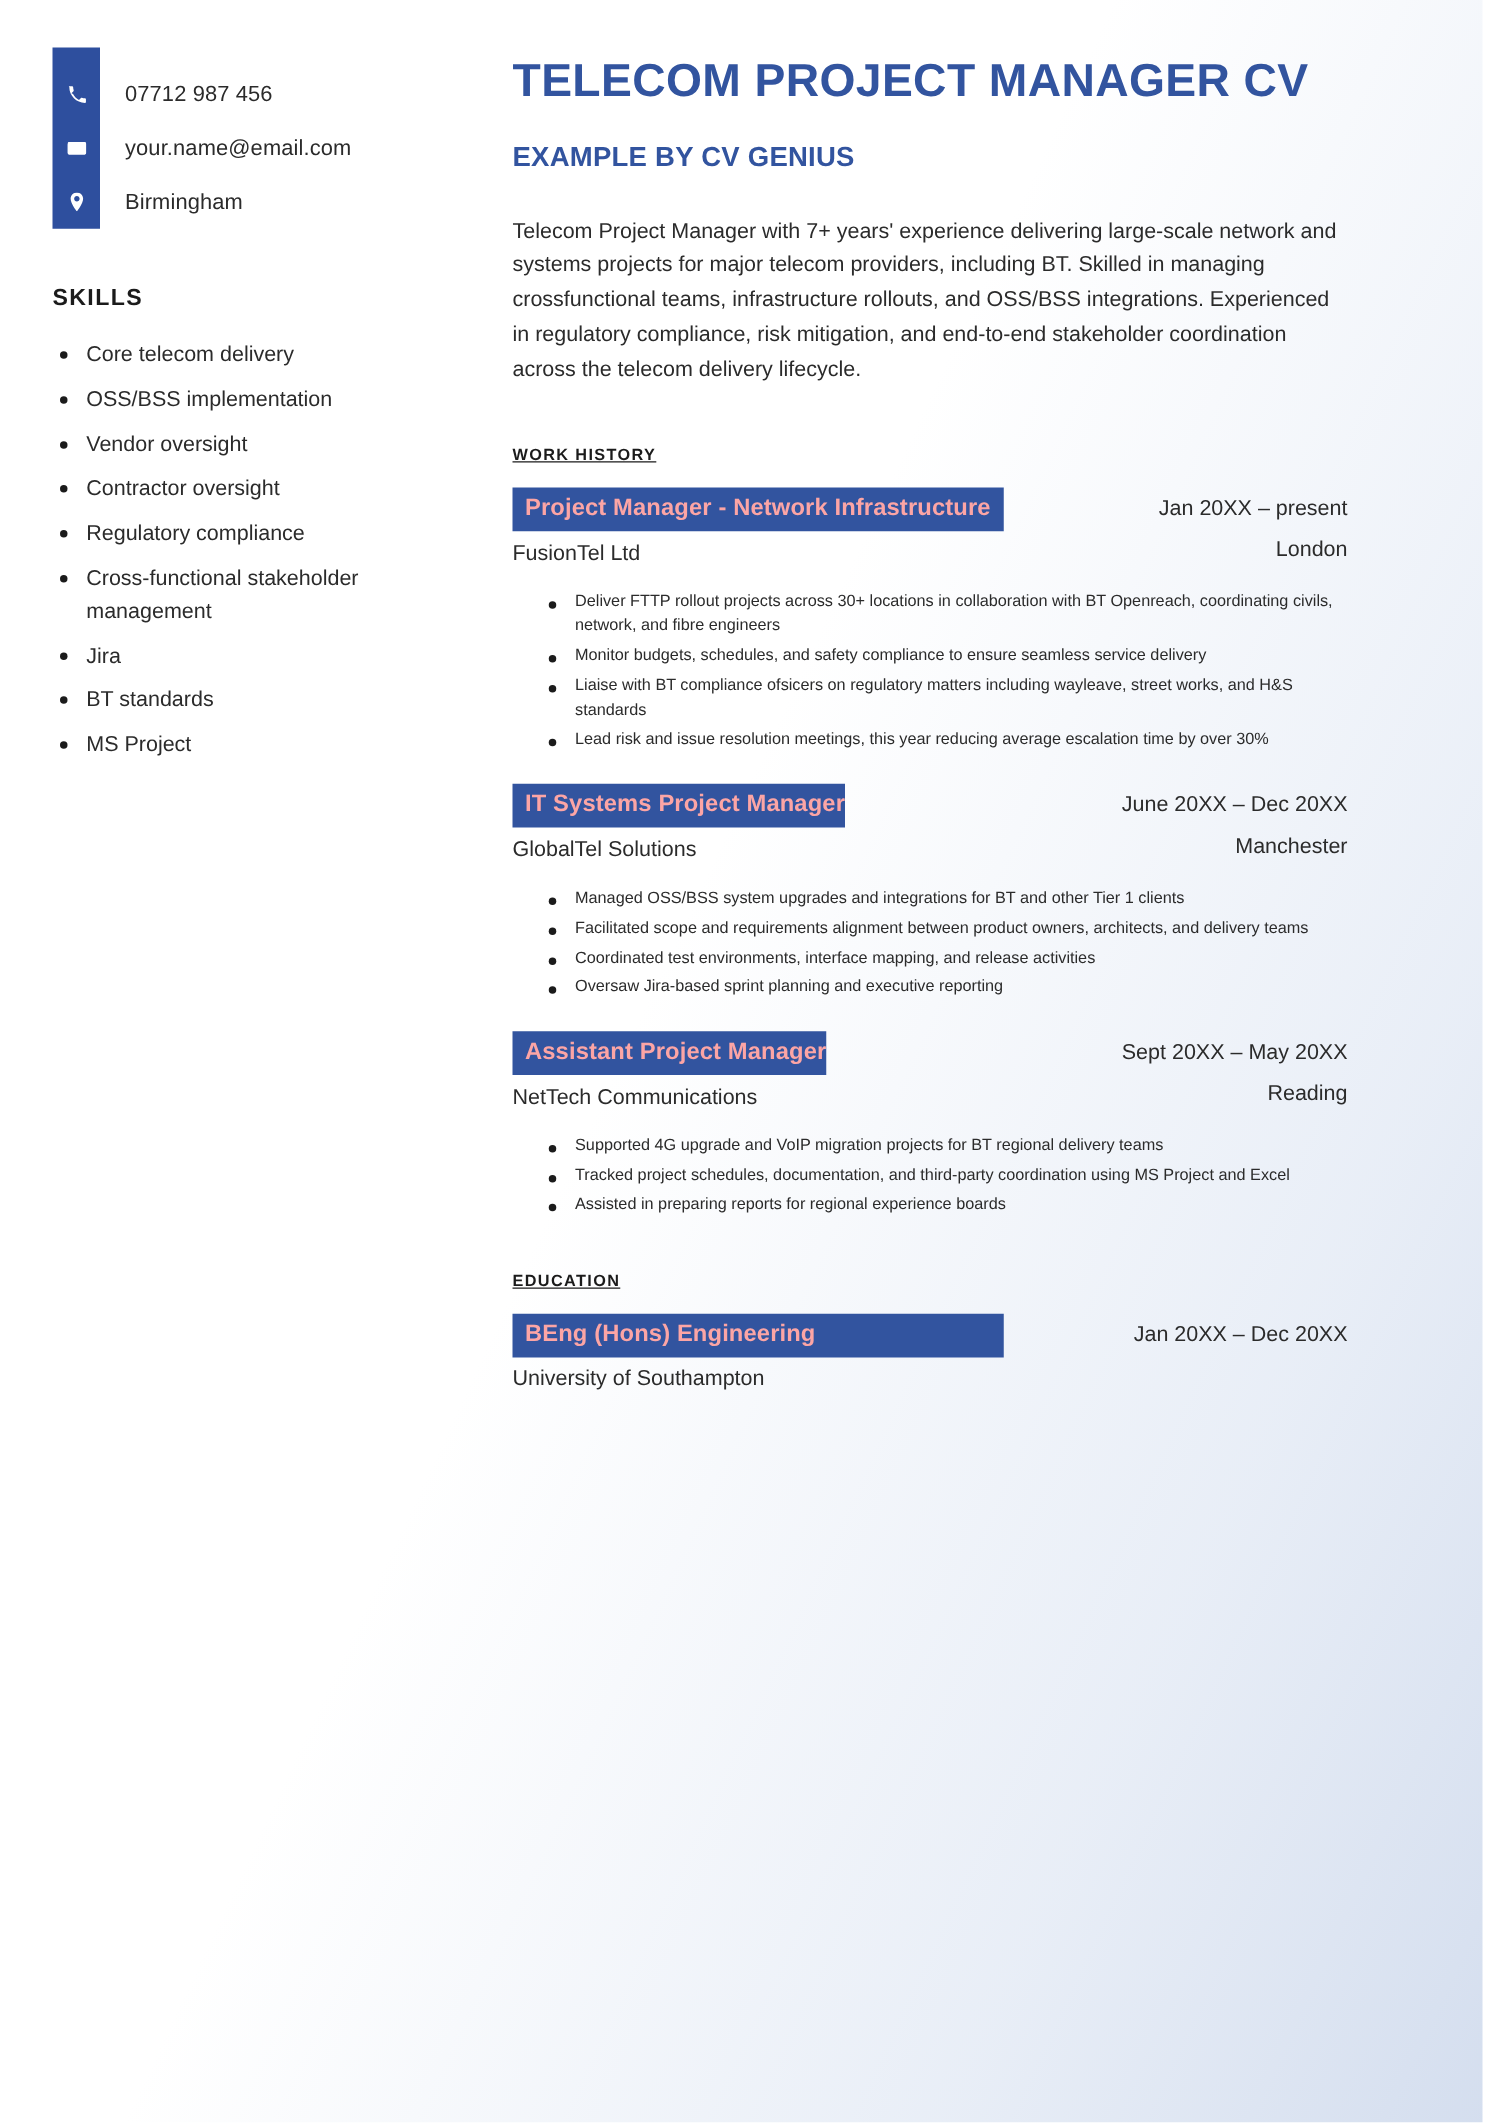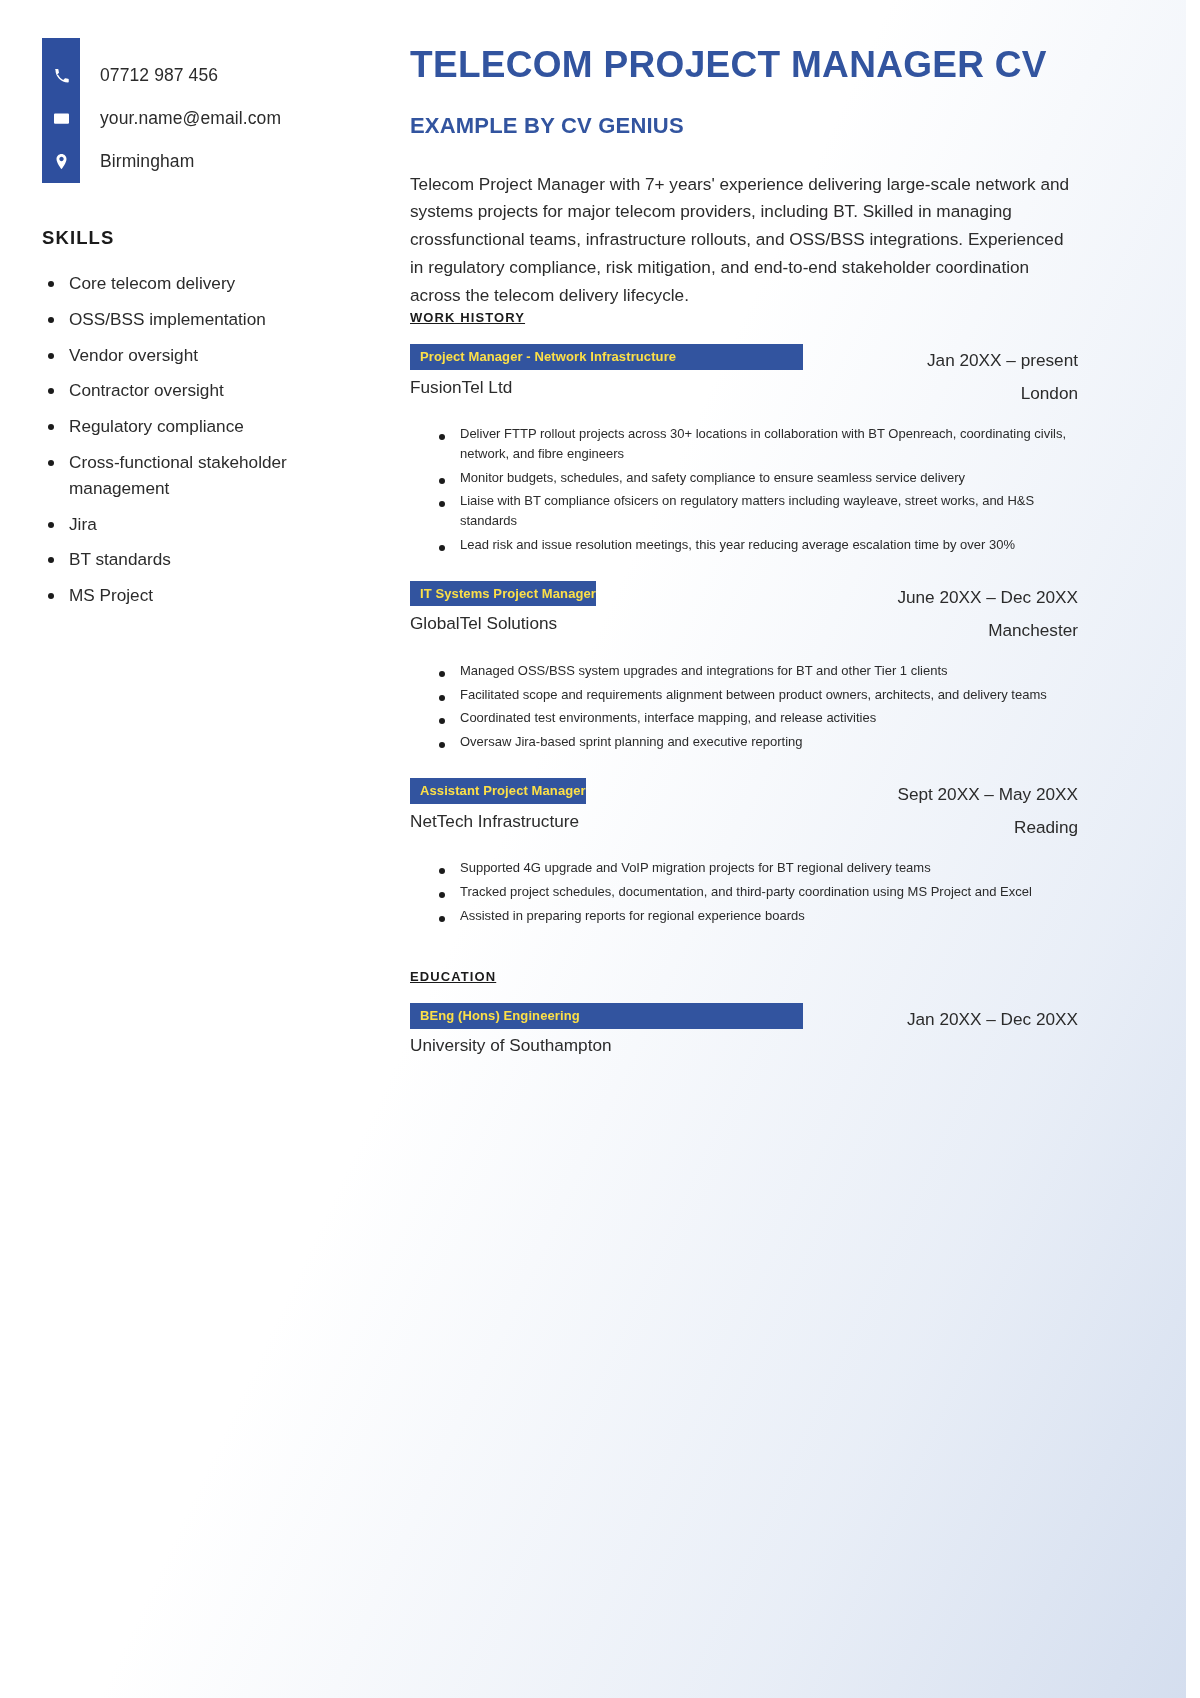--- a/index.html
+++ b/index.html
@@ -103,6 +103,7 @@
     font-size:17.2px;
     line-height:1.62;
     color:#2b2b2b;
+    margin-bottom:46px;
   }
   .section-heading {
     font-size:13px;

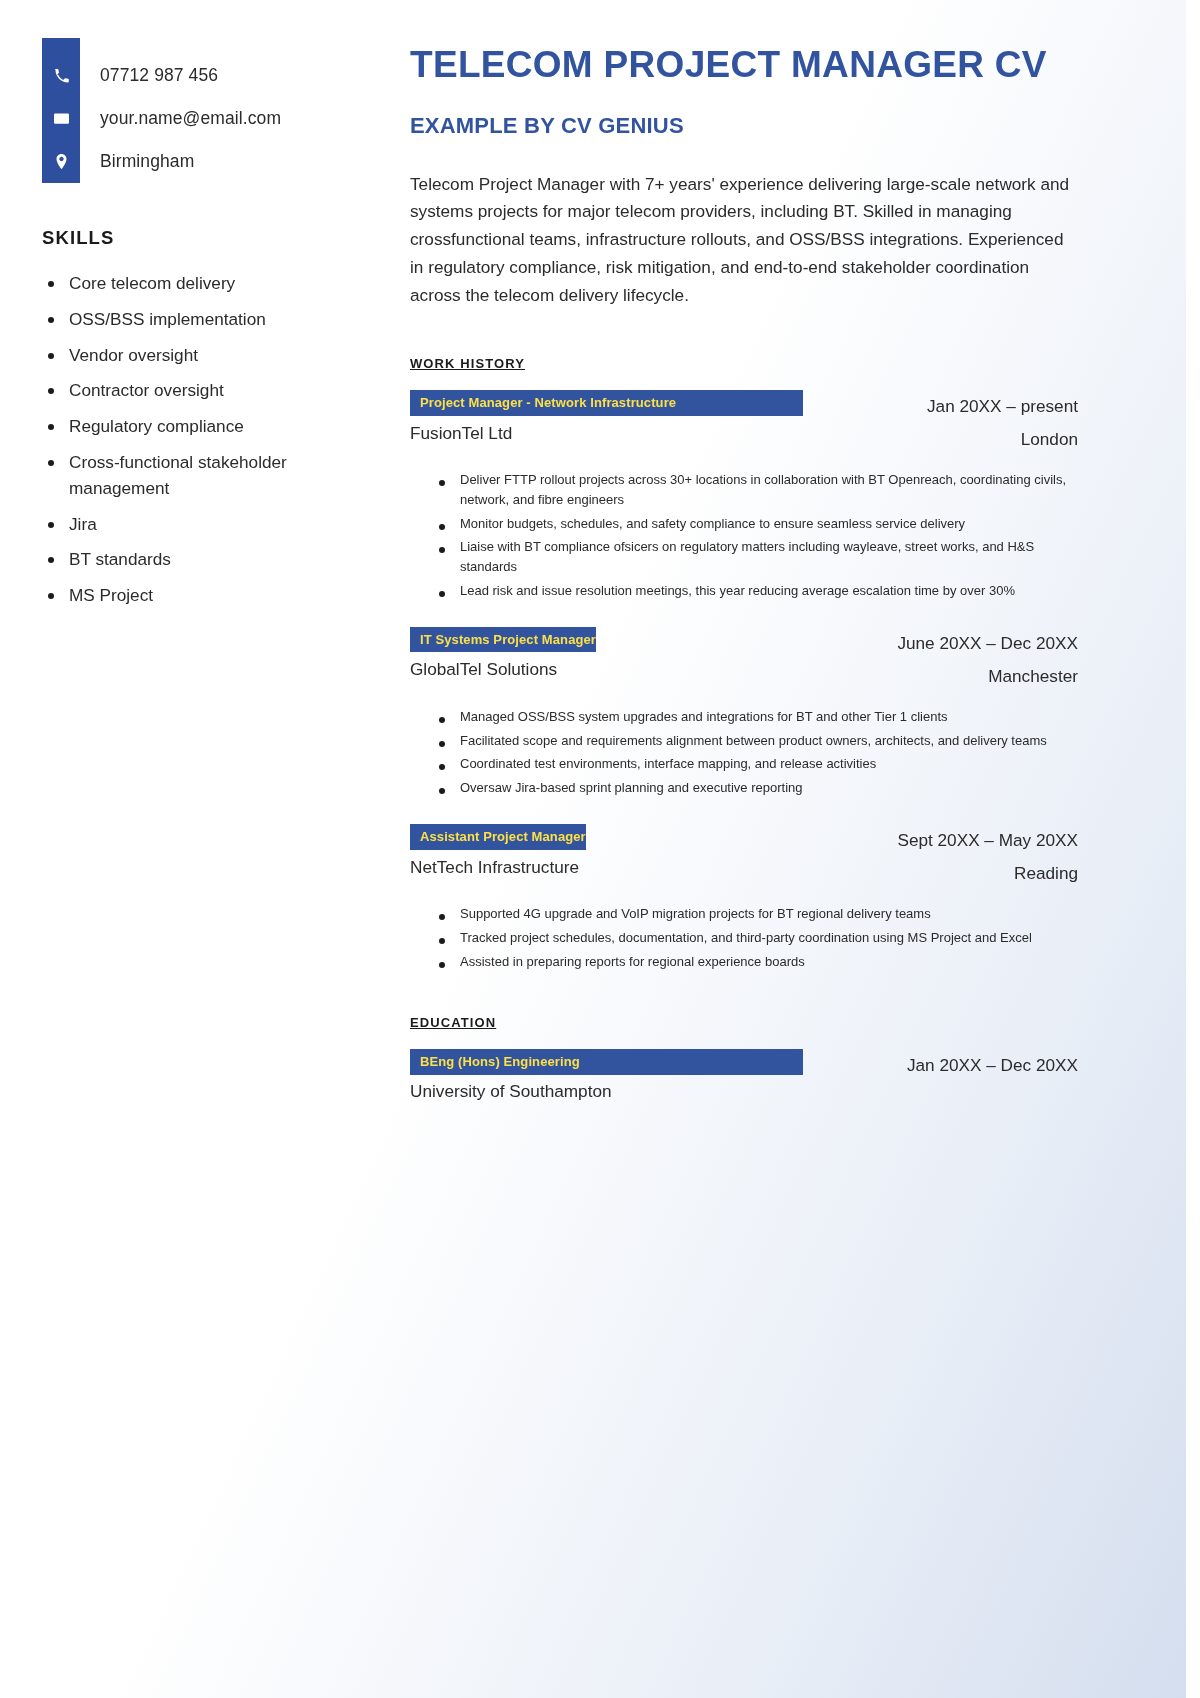--- a/index.html
+++ b/index.html
@@ -131,8 +131,8 @@
   .job-title-bar {
     display:inline-block;
     background:#32549f;
-    color:#fde047;
-    font-size:13px;
+    color:#fca5a5;
+    font-size:19px;
     font-weight:700;
     line-height:1.52;
     padding:3px 0 3px 10px;

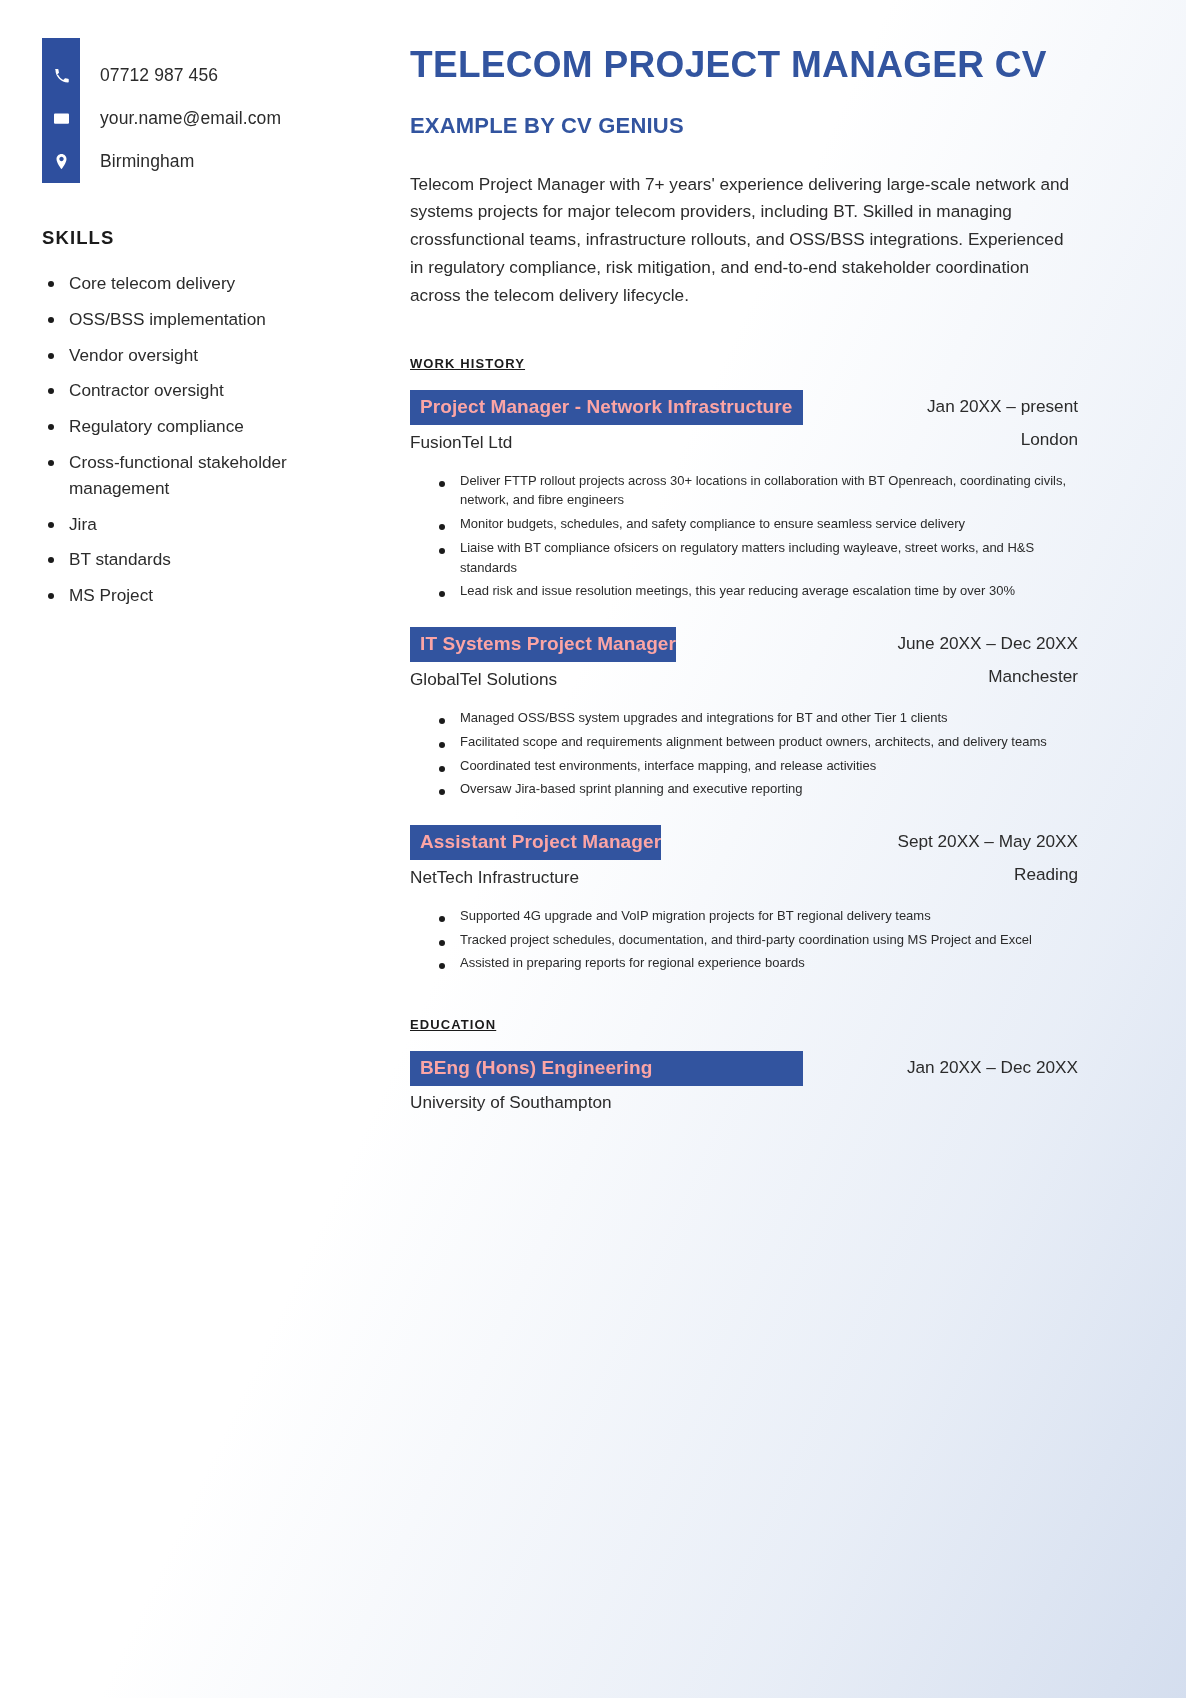--- a/index.html
+++ b/index.html
@@ -283,7 +283,7 @@
         <div class="entry-top">
           <div class="entry-left">
             <span class="job-title-bar">Assistant Project Manager</span>
-            <div class="company">NetTech Infrastructure</div>
+            <div class="company">NetTech Communications</div>
           </div>
           <div class="entry-right">
             <div class="date-line">Sept 20XX – May 20XX</div>

